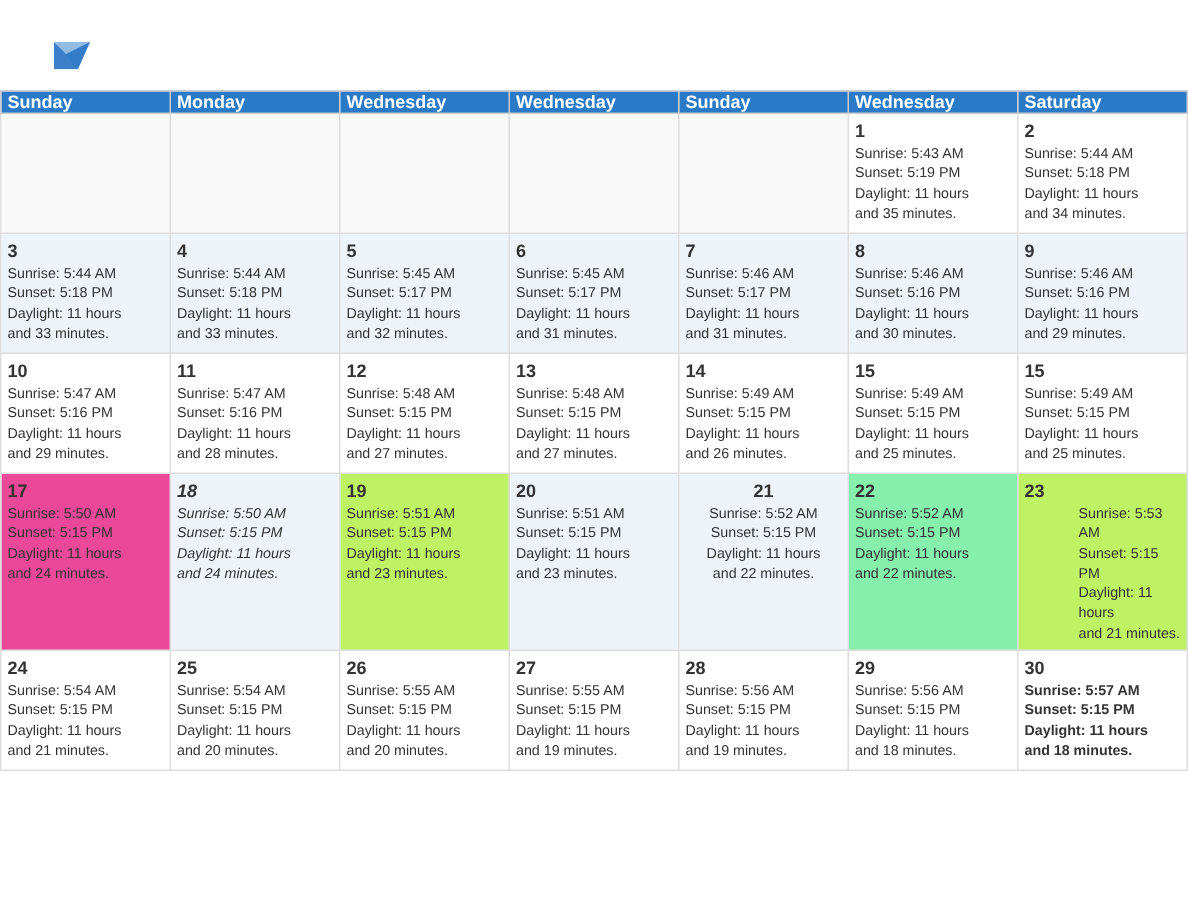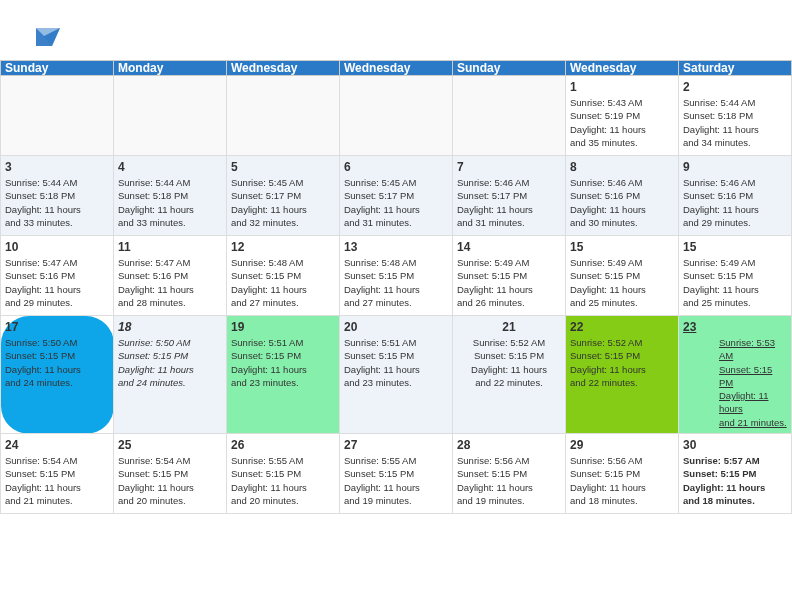--- a/index.html
+++ b/index.html
@@ -256,7 +256,7 @@
         </td>
       </tr>
       <tr>
-        <td style="background-color: #0ea5e9; border-radius: 28px;">
+        <td style="background-color: #ec4899;">
           <span class="day-num">17</span>
           <div class="day-info" style="white-space: pre-line;">Sunrise: 5:50 AM
 Sunset: 5:15 PM

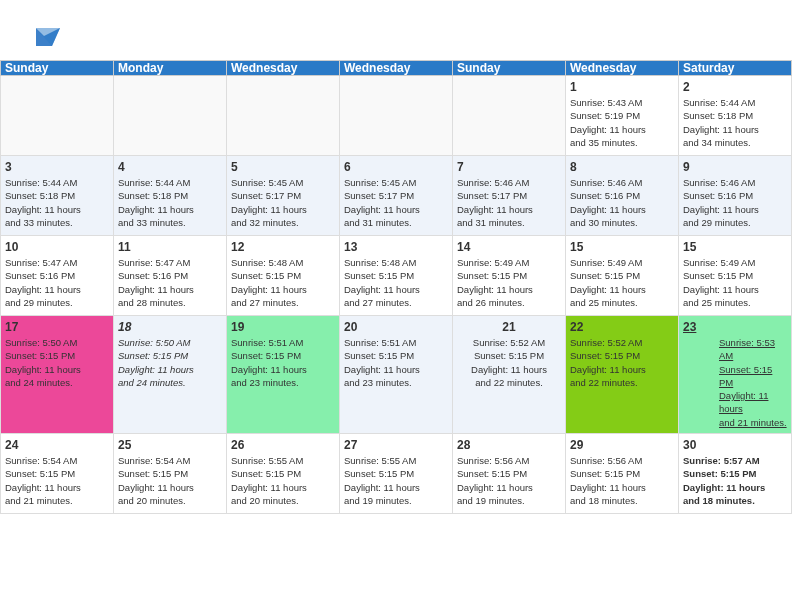--- a/index.html
+++ b/index.html
@@ -270,7 +270,7 @@
 Daylight: 11 hours
 and 24 minutes.</div>
         </td>
-        <td style="background-color: #86efac; margin-left: 44px;">
+        <td style="background-color: #bef264; margin-left: 44px;">
           <span class="day-num">19</span>
           <div class="day-info" style="white-space: pre-line;">Sunrise: 5:51 AM
 Sunset: 5:15 PM

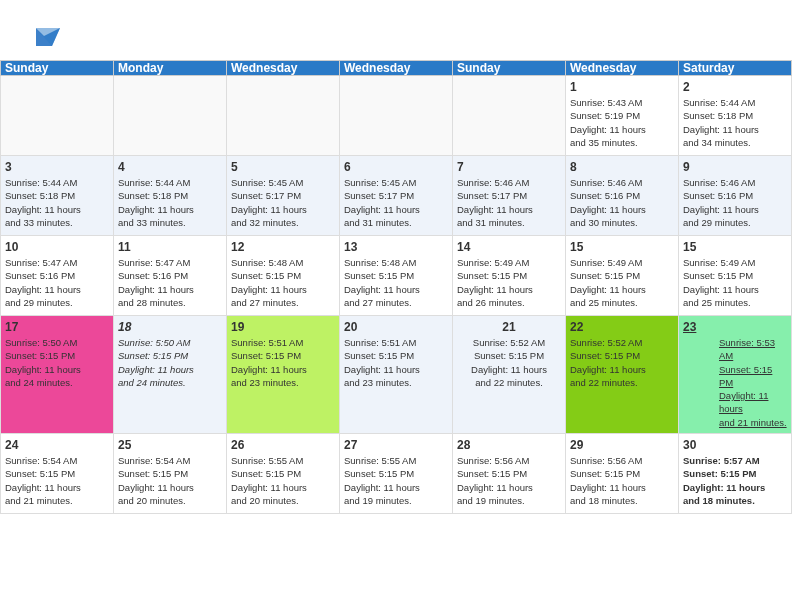--- a/index.html
+++ b/index.html
@@ -291,7 +291,7 @@
 Daylight: 11 hours
 and 22 minutes.</div>
         </td>
-        <td style="background-color: #84cc16;">
+        <td style="background-color: #86efac;">
           <span class="day-num">22</span>
           <div class="day-info" style="white-space: pre-line;">Sunrise: 5:52 AM
 Sunset: 5:15 PM

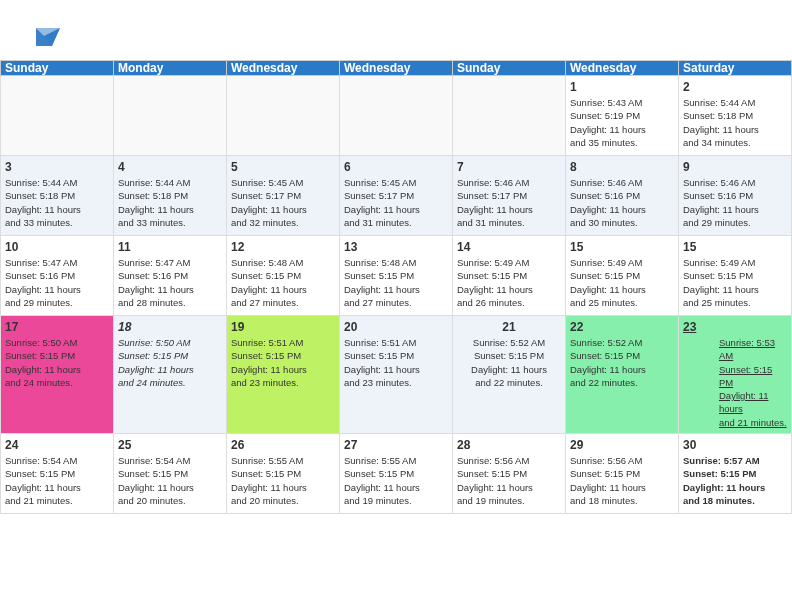--- a/index.html
+++ b/index.html
@@ -298,7 +298,7 @@
 Daylight: 11 hours
 and 22 minutes.</div>
         </td>
-        <td style="background-color: #86efac; text-decoration: underline;">
+        <td style="background-color: #bef264;">
           <span class="day-num">23</span>
           <div class="day-info" style="white-space: pre-line; margin-left: 36px;">Sunrise: 5:53 AM
 Sunset: 5:15 PM

